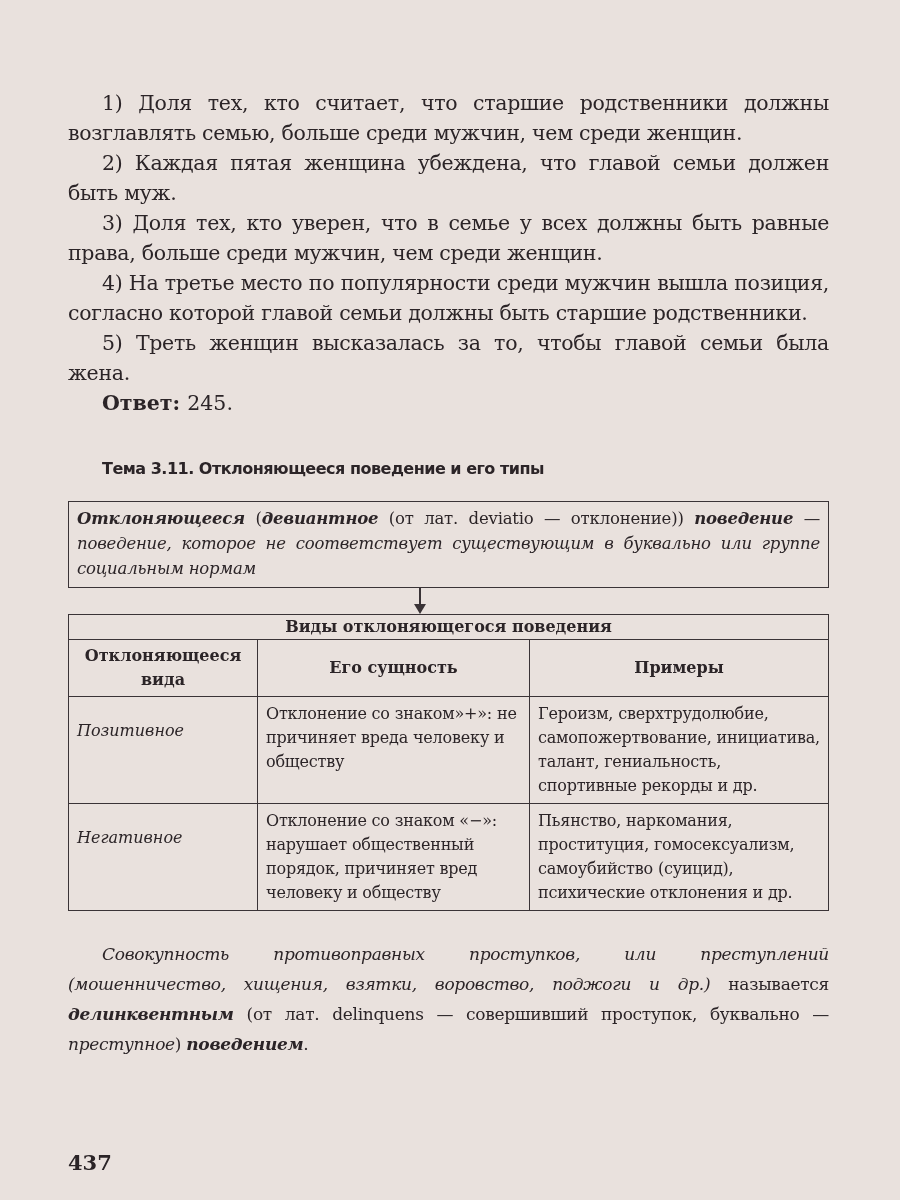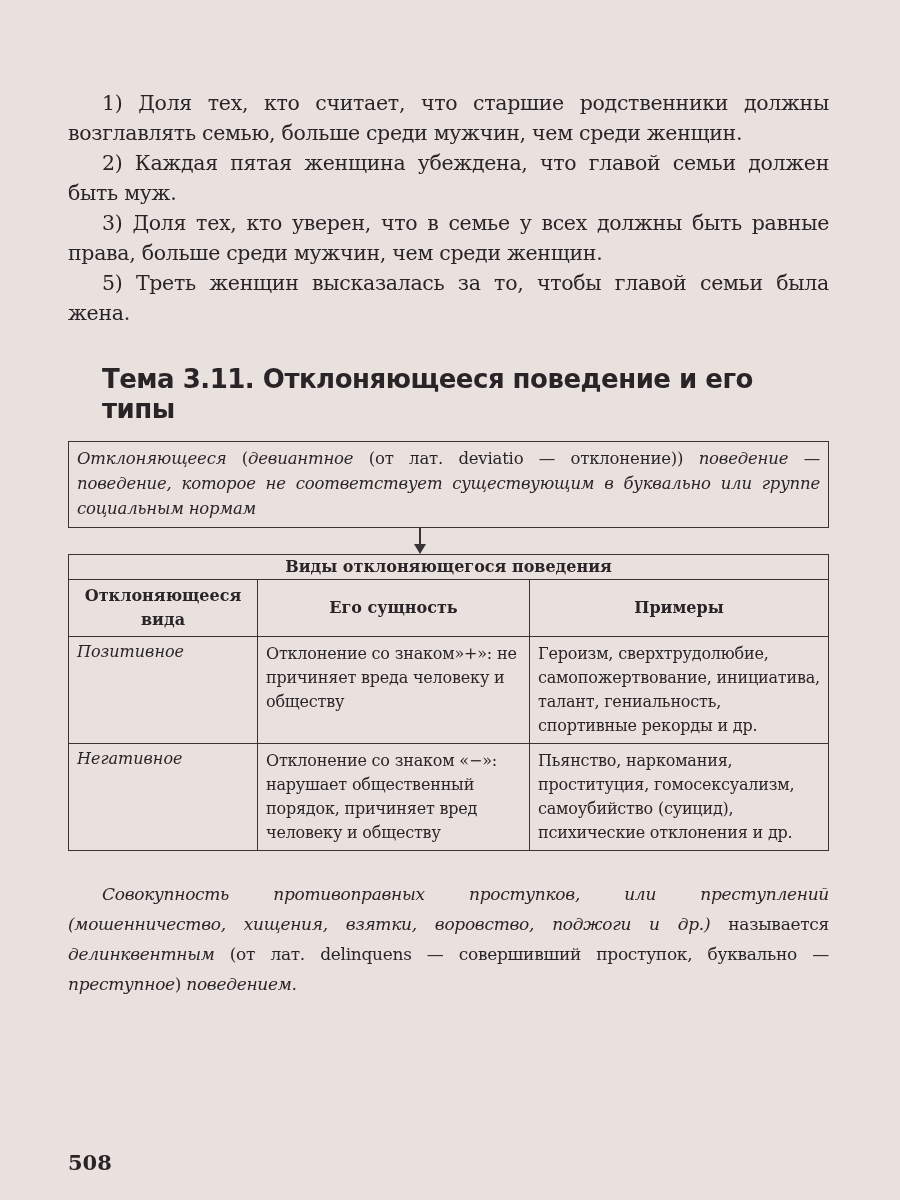--- a/index.html
+++ b/index.html
@@ -57,6 +57,7 @@
   <p class="para">1) Доля тех, кто считает, что старшие родственники должны возглавлять семью, больше среди мужчин, чем среди женщин.</p>
   <p class="para">2) Каждая пятая женщина убеждена, что главой семьи должен быть муж.</p>
   <p class="para">3) Доля тех, кто уверен, что в семье у всех должны быть равные права, больше среди мужчин, чем среди женщин.</p>
+  <p class="para">4) На третье место по популярности среди мужчин вышла позиция, согласно которой главой семьи должны быть старшие родственники.</p>
   <p class="para">5) Треть женщин высказалась за то, чтобы главой семьи была жена.</p>
 
   <div class="topic">Тема 3.11. Отклоняющееся поведение и его типы</div>

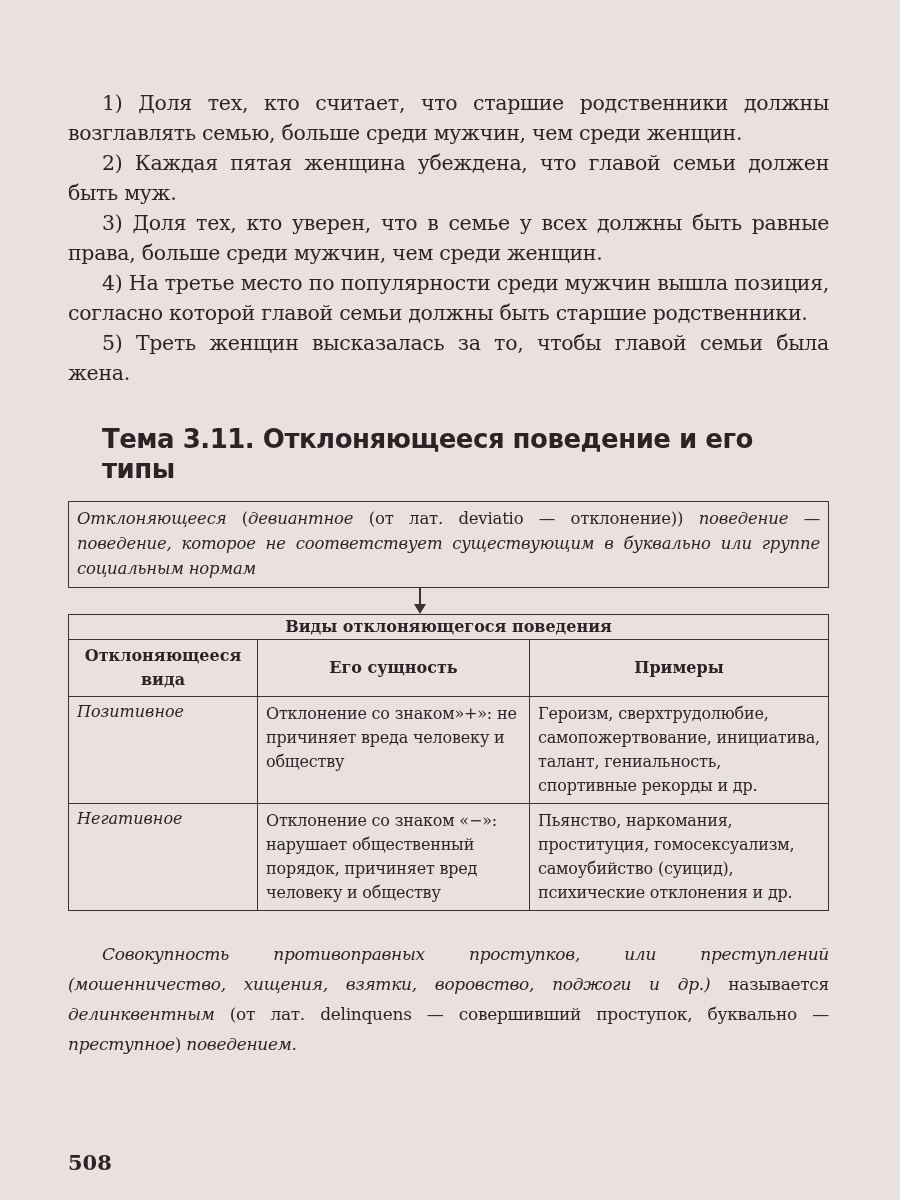--- a/index.html
+++ b/index.html
@@ -59,6 +59,7 @@
   <p class="para">3) Доля тех, кто уверен, что в семье у всех должны быть равные права, больше среди мужчин, чем среди женщин.</p>
   <p class="para">4) На третье место по популярности среди мужчин вышла позиция, согласно которой главой семьи должны быть старшие родственники.</p>
   <p class="para">5) Треть женщин высказалась за то, чтобы главой семьи была жена.</p>
+  <p class="answer"><span>Ответ:</span> <span class="val">245.</span></p>
 
   <div class="topic">Тема 3.11. Отклоняющееся поведение и его типы</div>
 

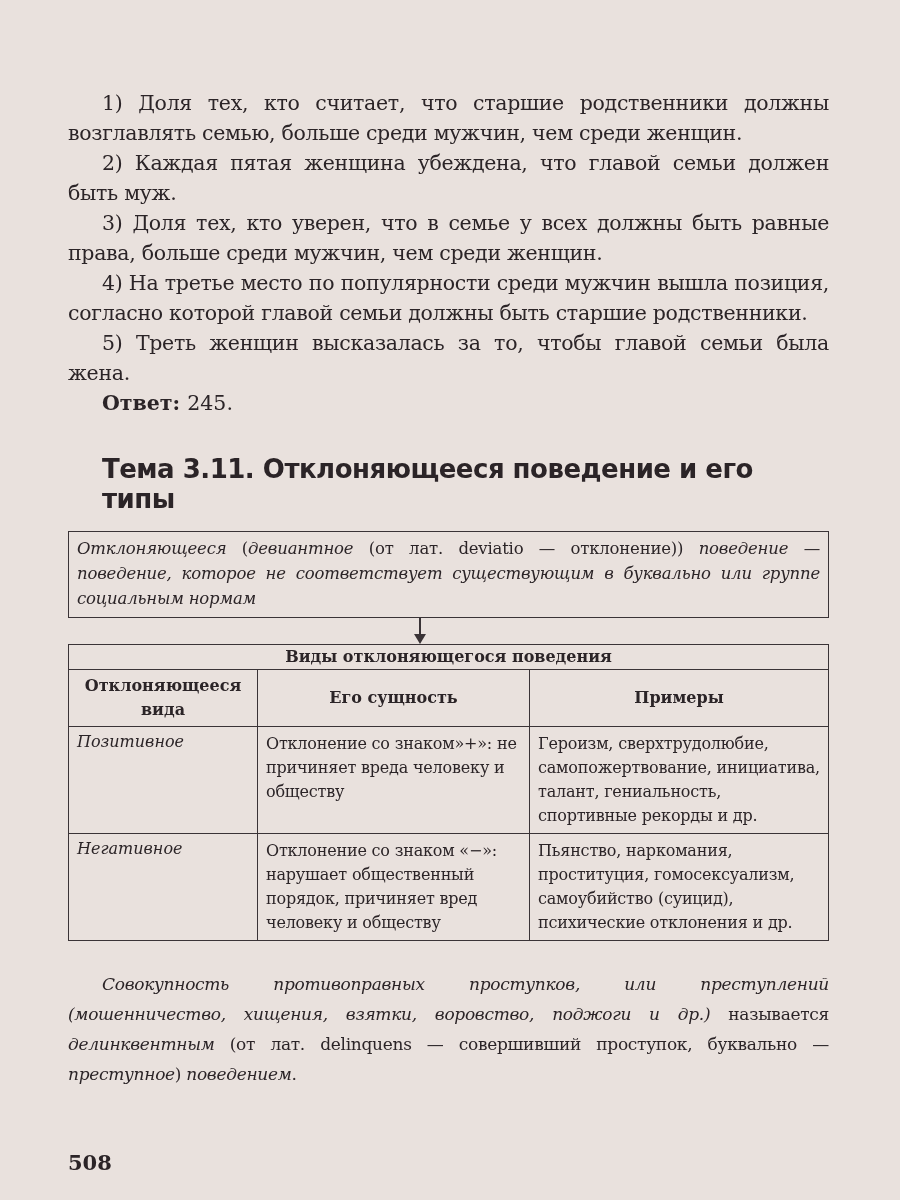--- a/index.html
+++ b/index.html
@@ -20,7 +20,7 @@
   .answer .val { font-weight: normal; }
   .topic {
     font-family: "DejaVu Sans", sans-serif; font-weight: bold;
-    font-size: 26px; letter-spacing: -0.5px;
+    font-size: 16px; letter-spacing: -0.5px;
     margin: 36px 0 0 34px; line-height: 30px;
   }
   .defbox {

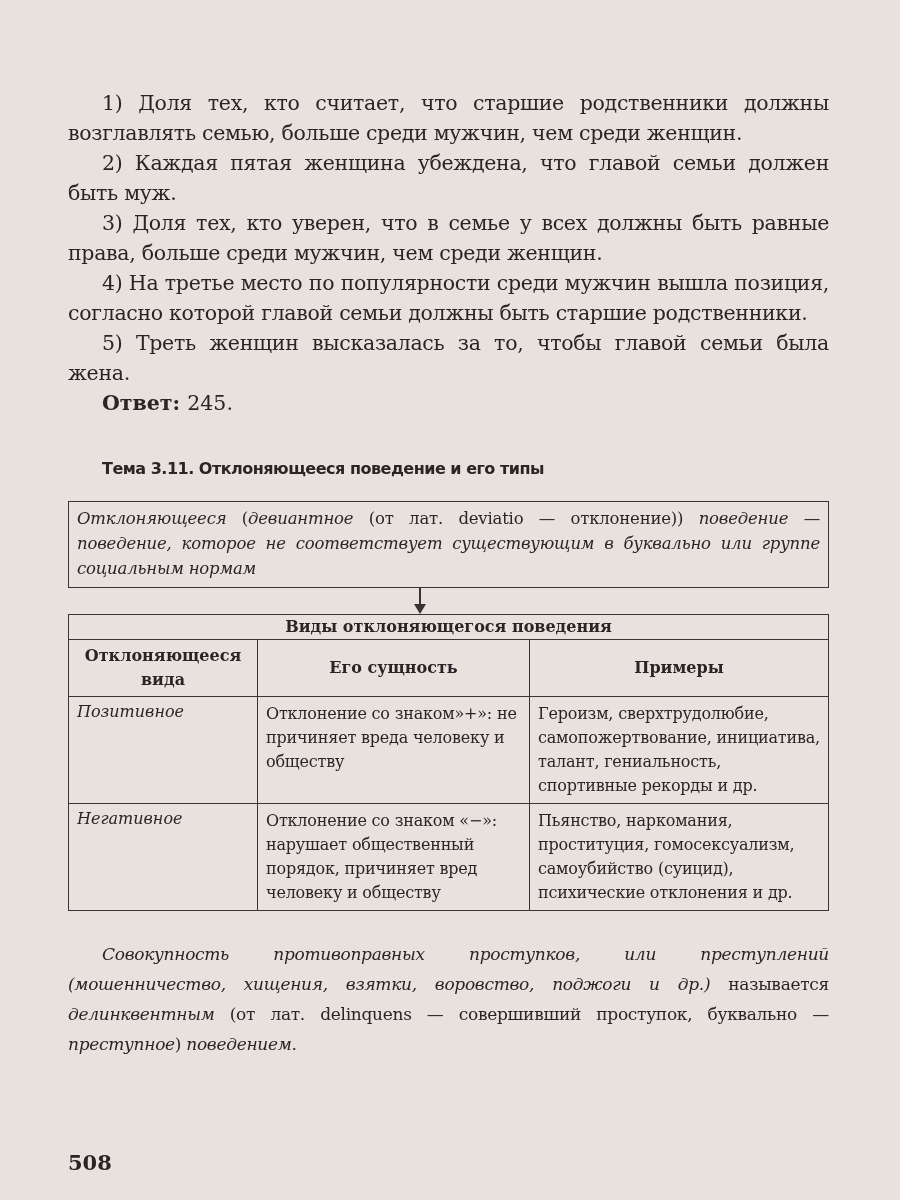--- a/index.html
+++ b/index.html
@@ -29,7 +29,7 @@
     font-size: 16.5px; line-height: 25px; text-align: justify;
     letter-spacing: -0.2px;
   }
-  .bi { font-weight: normal; font-style: italic; }
+  .bi { font-weight: bold; font-style: italic; }
   .i { font-style: italic; }
   .arrow { position: relative; height: 26px; }
   .arrow .line { position: absolute; left: 351px; top: 0; width: 1.5px; height: 20px; background: #3a3336; }

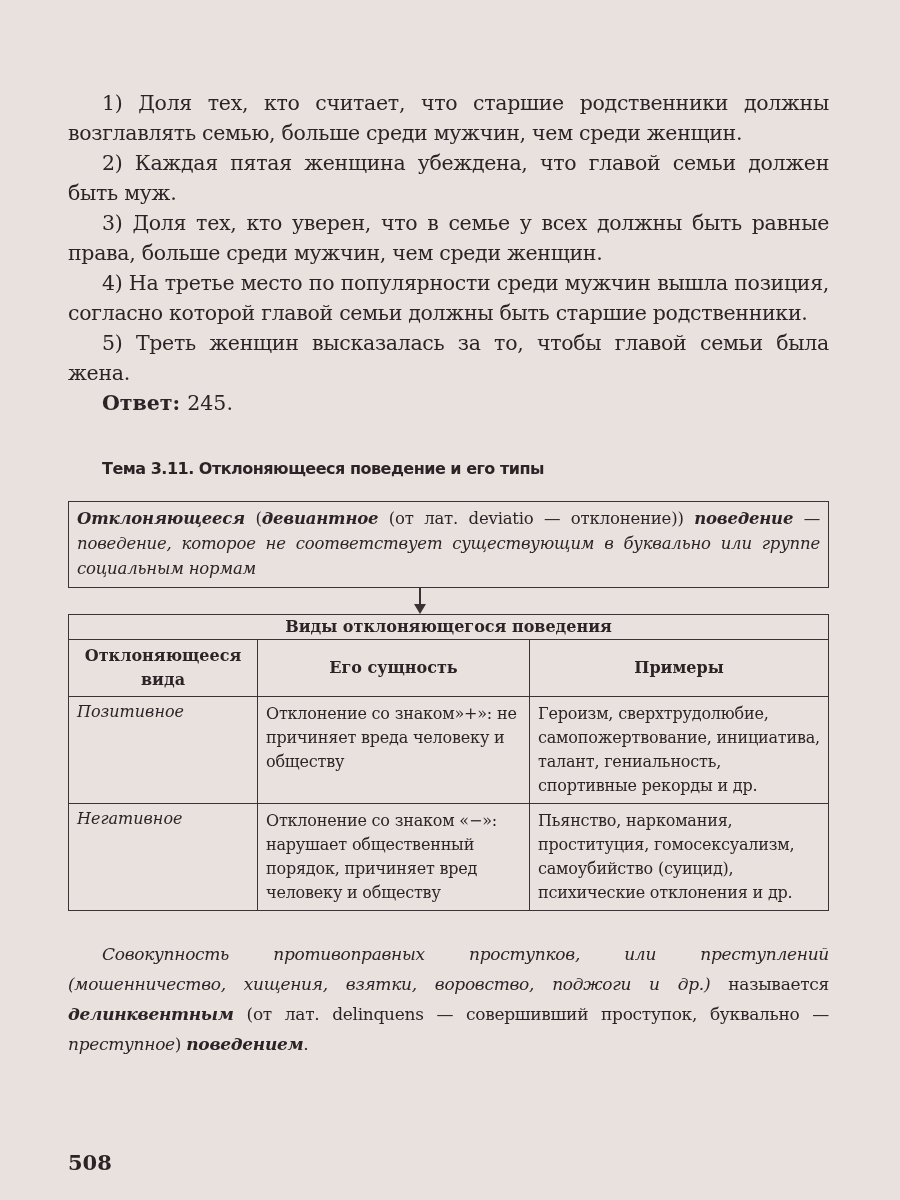--- a/index.html
+++ b/index.html
@@ -42,7 +42,7 @@
   .hdr th { padding: 4px 6px; line-height: 24px; }
   .c1 { width: 176px; }
   .c2 { width: 259px; }
-  .name { font-style: italic; padding-top: 3px; }
+  .name { font-style: italic; padding-top: 22px; }
   .ess, .ex { letter-spacing: -0.2px; }
   .closing {
     margin-top: 28px; font-size: 17px; line-height: 30px; text-align: justify; text-indent: 34px;

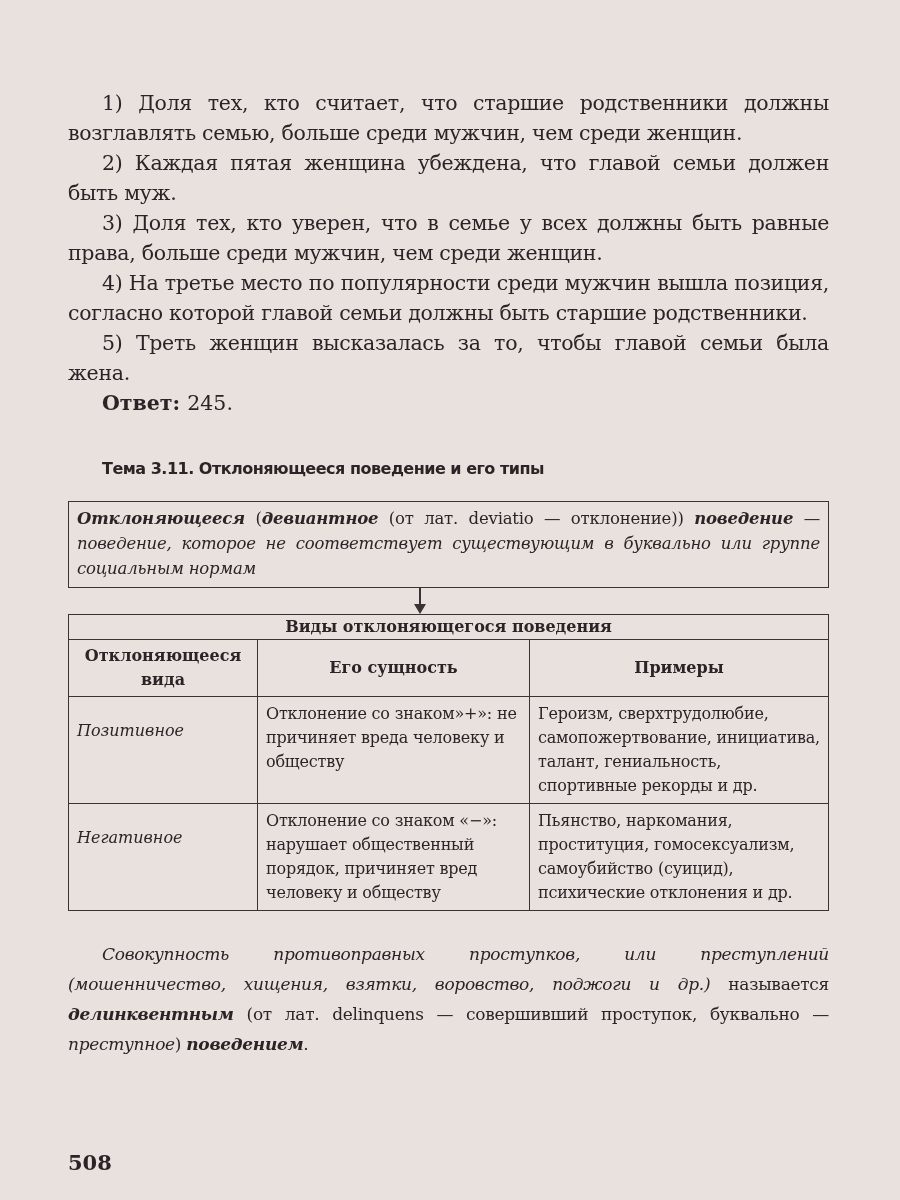--- a/index.html
+++ b/index.html
@@ -98,6 +98,6 @@
   <p class="closing"><span class="i">Совокупность противоправных проступков, или преступлений (мошенничество, хищения, взятки, воровство, поджоги и др.)</span><span> называется </span><span class="bi">делинквентным</span><span> (от лат. delinquens — совершивший проступок, буквально — </span><span class="i">преступное</span><span>) </span><span class="bi">поведением</span><span>.</span></p>
 </div>
 
-<div class="pagenum">508</div>
+<div class="pagenum">437</div>
 
 </body></html>

